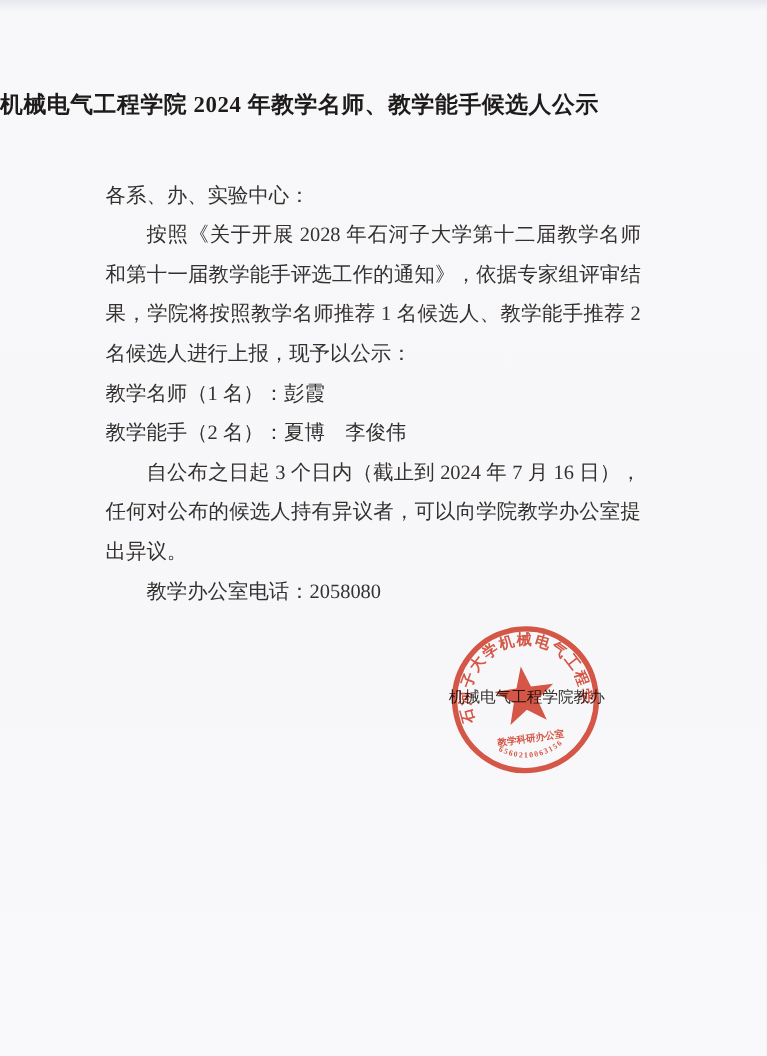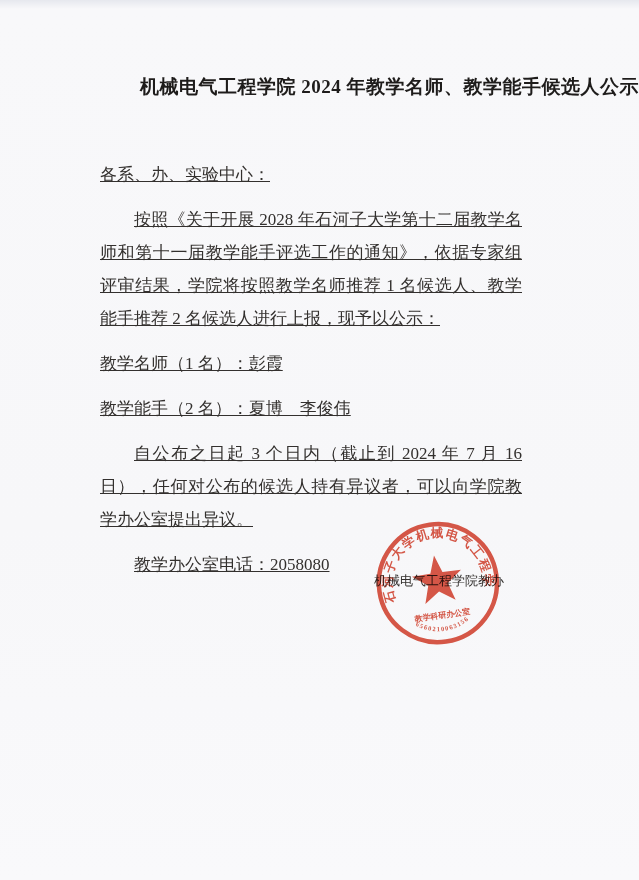--- a/index.html
+++ b/index.html
@@ -19,7 +19,7 @@
     position:absolute;
     top:74px;left:0;width:100%;
     margin:0;
-    text-align:right;
+    text-align:left;
     font-size:19px;
     font-weight:700;
     letter-spacing:0.5px;

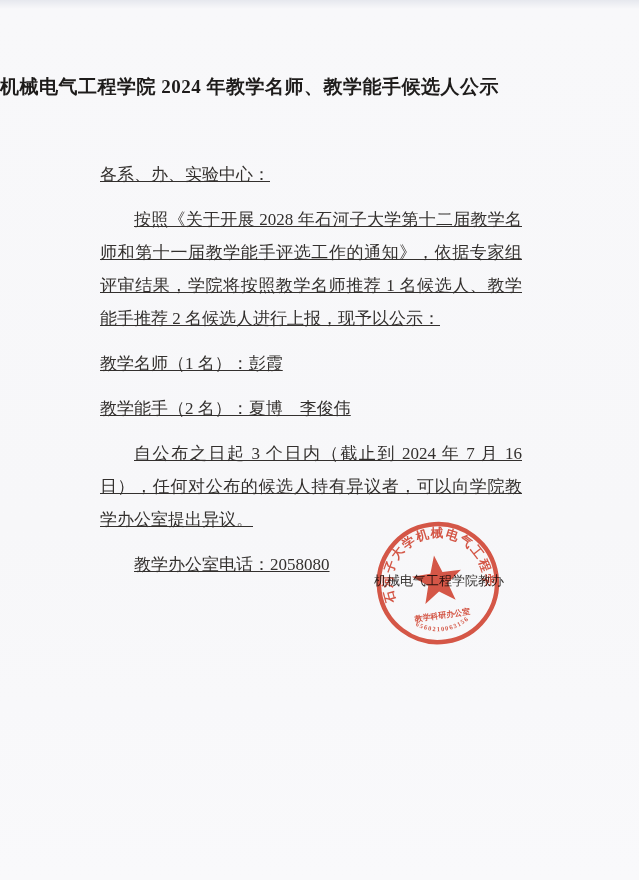--- a/index.html
+++ b/index.html
@@ -32,11 +32,10 @@
     line-height:33px;
   }
   .body-text p{
-    margin:12px;
+    margin:0;
     text-align:justify;
     text-align-last:left;
     word-break:break-all;
-    text-decoration:underline;
   }
   .indent{text-indent:2em;}
   .signature{

